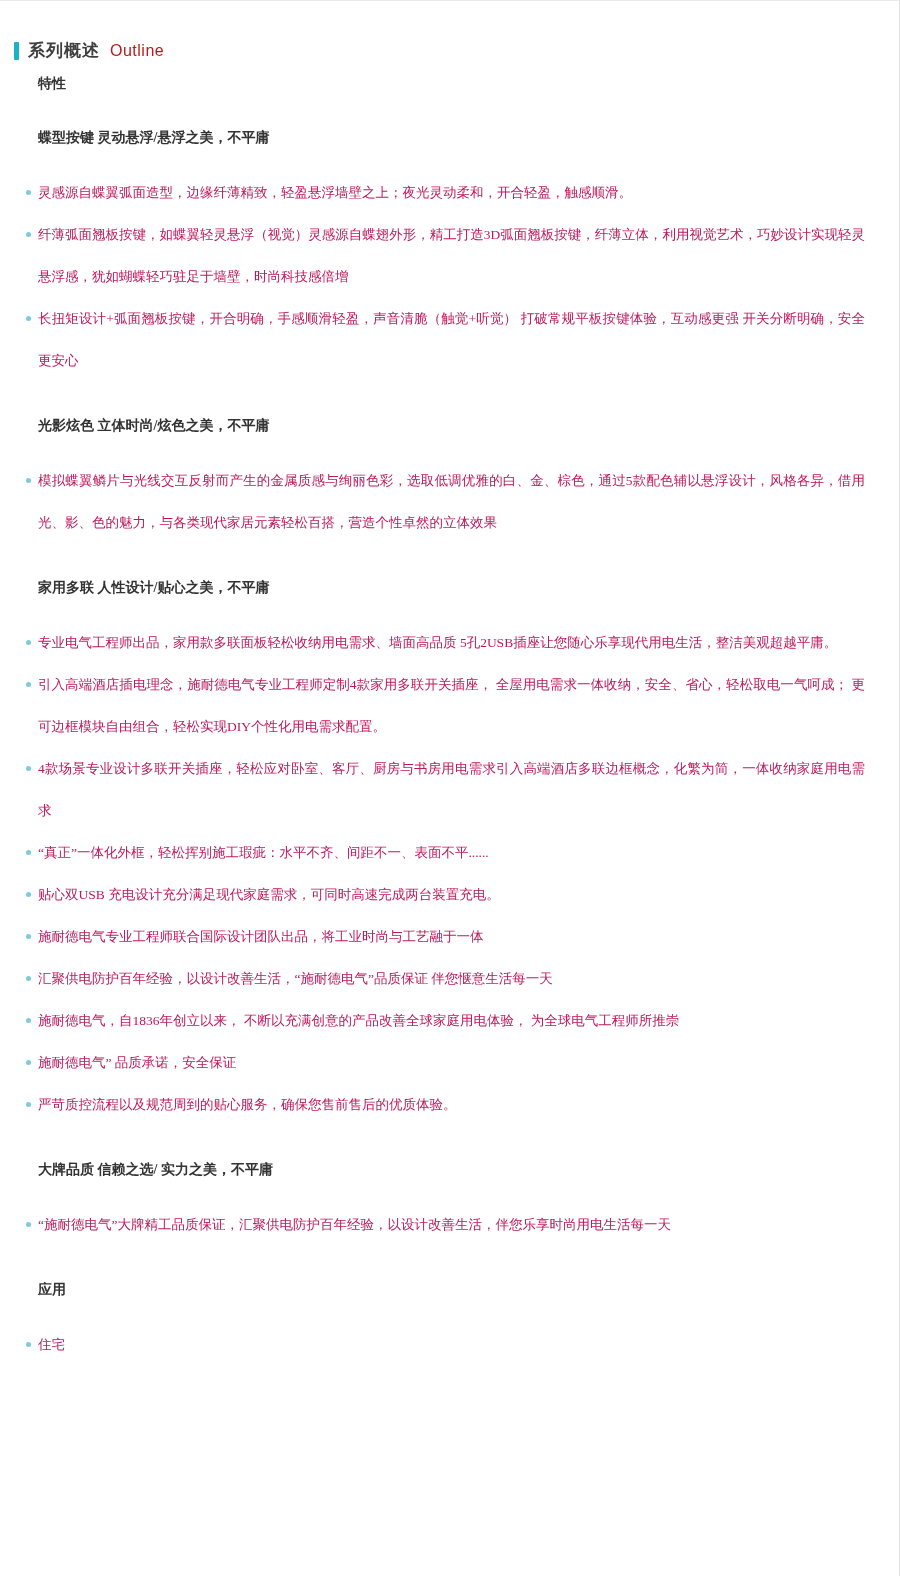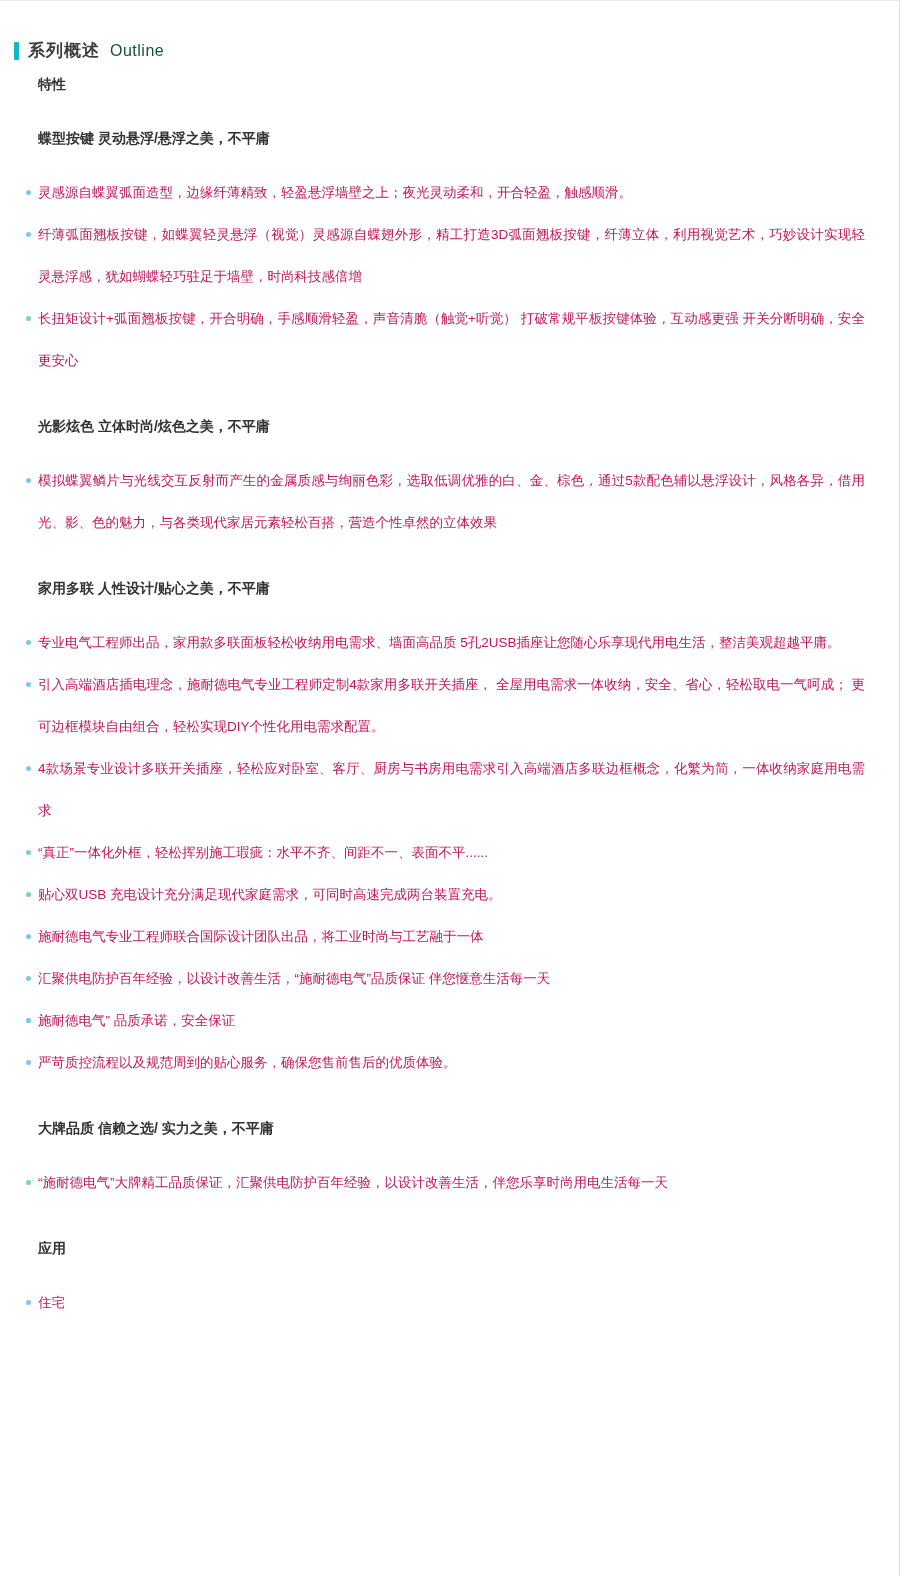--- a/index.html
+++ b/index.html
@@ -37,7 +37,7 @@
   }
   .title-en {
     font-size: 16px;
-    color: #14532d;
+    color: #b91c1c;
     margin-left: 10px;
     letter-spacing: 0.5px;
   }

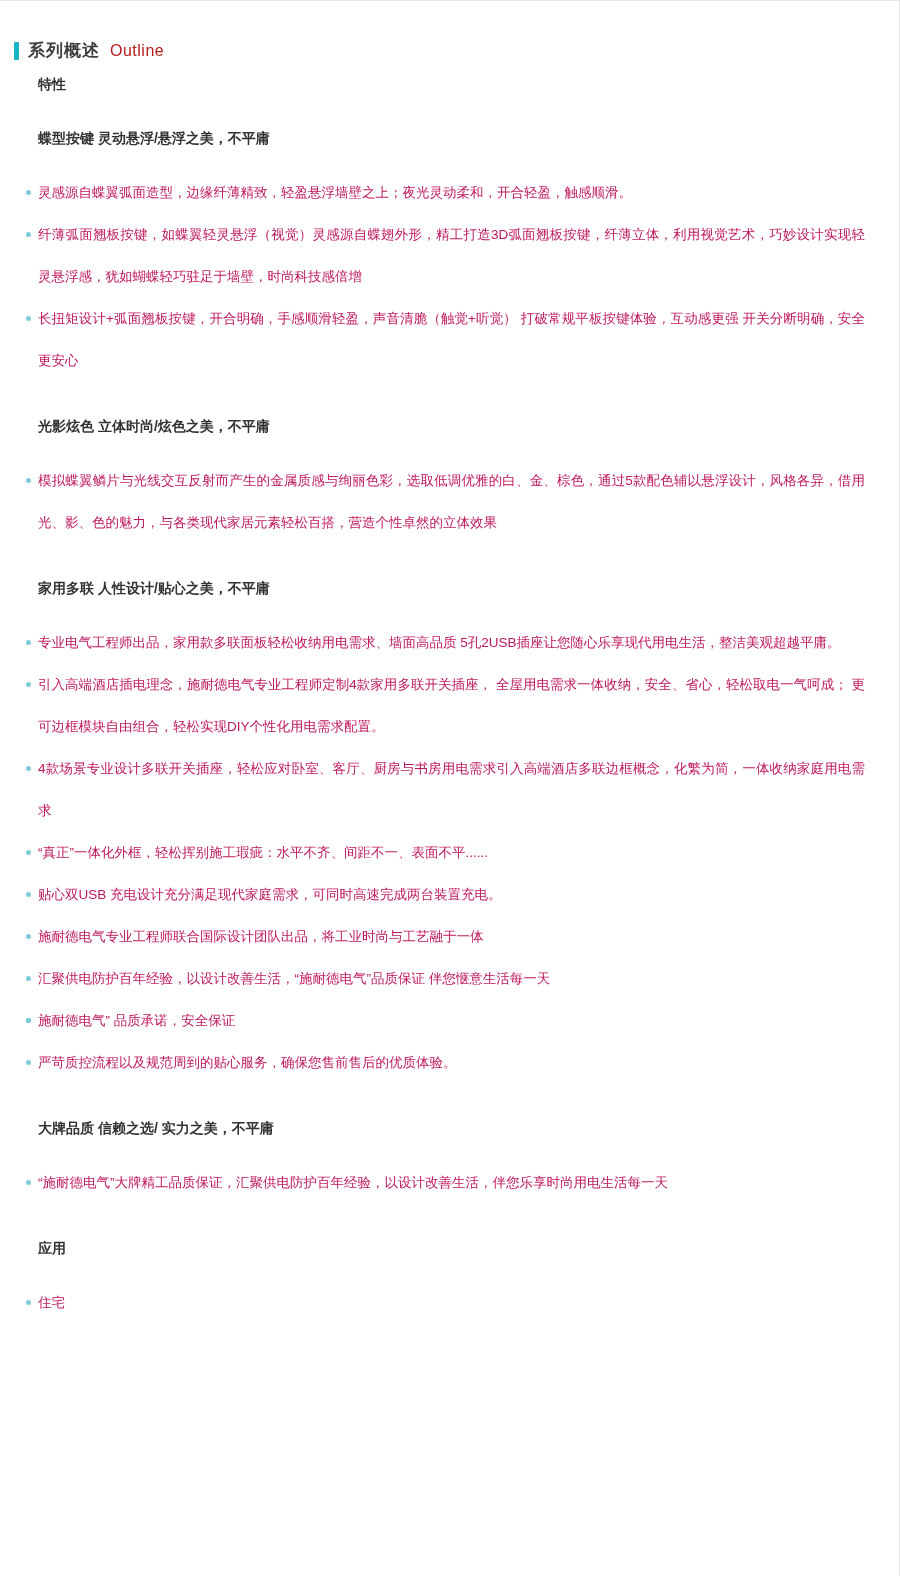--- a/index.html
+++ b/index.html
@@ -44,6 +44,7 @@
   .content {
     padding-left: 24px;
     padding-right: 4px;
+    font-family: Liberation Serif, serif;
   }
   .sec-heading {
     font-size: 14px;

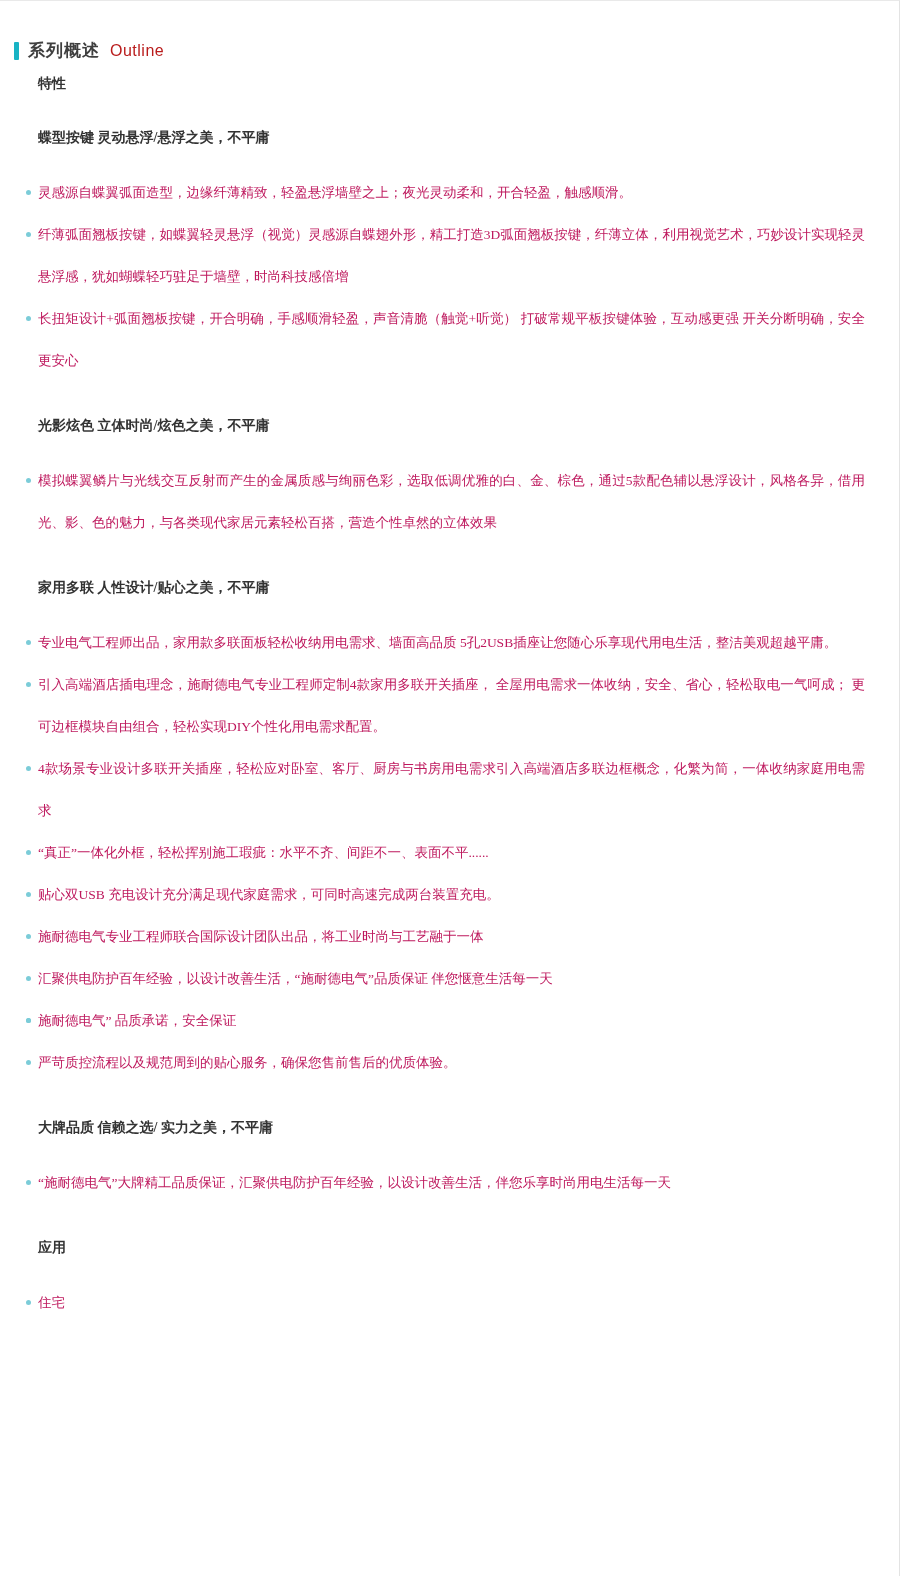--- a/index.html
+++ b/index.html
@@ -108,7 +108,7 @@
         <li class="bullet-item"><span class="dot"></span><span class="item-text">贴心双USB 充电设计充分满足现代家庭需求，可同时高速完成两台装置充电。</span></li>
         <li class="bullet-item"><span class="dot"></span><span class="item-text">施耐德电气专业工程师联合国际设计团队出品，将工业时尚与工艺融于一体</span></li>
         <li class="bullet-item"><span class="dot"></span><span class="item-text">汇聚供电防护百年经验，以设计改善生活，“施耐德电气”品质保证 伴您惬意生活每一天</span></li>
-        <li class="bullet-item"><span class="dot"></span></li>
+        <li class="bullet-item"><span class="dot"></span><span class="item-text">施耐德电气，自1836年创立以来， 不断以充满创意的产品改善全球家庭用电体验， 为全球电气工程师所推崇</span></li>
         <li class="bullet-item"><span class="dot"></span><span class="item-text">施耐德电气” 品质承诺，安全保证</span></li>
         <li class="bullet-item"><span class="dot"></span><span class="item-text">严苛质控流程以及规范周到的贴心服务，确保您售前售后的优质体验。</span></li>
       </ul>

